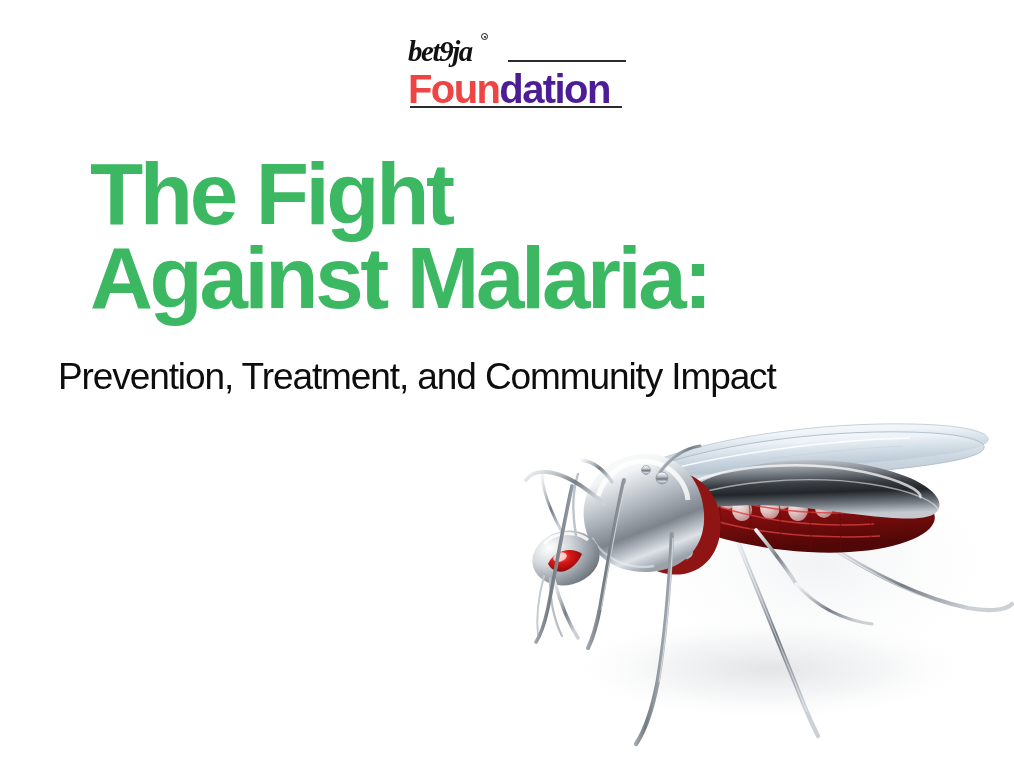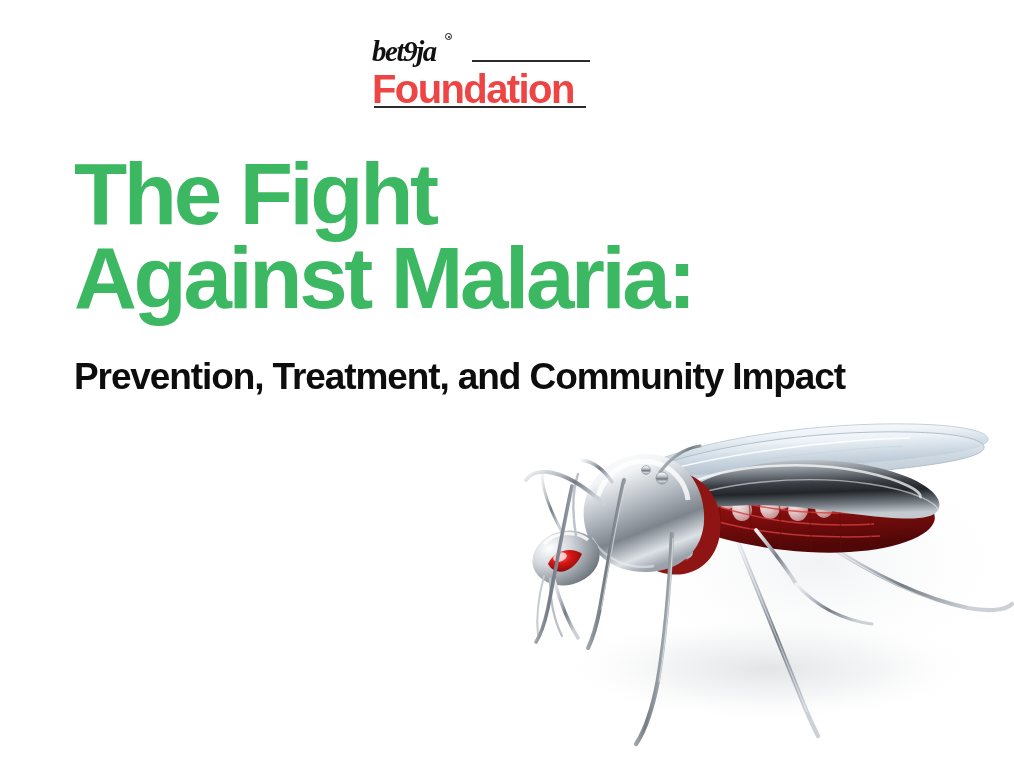--- a/index.html
+++ b/index.html
@@ -20,7 +20,7 @@
   
   .logo-block {
     position:absolute;
-    left:372px; top:36px;
+    left:408px; top:36px;
     width:218px; height:72px;
   }
   .logo-row-top {

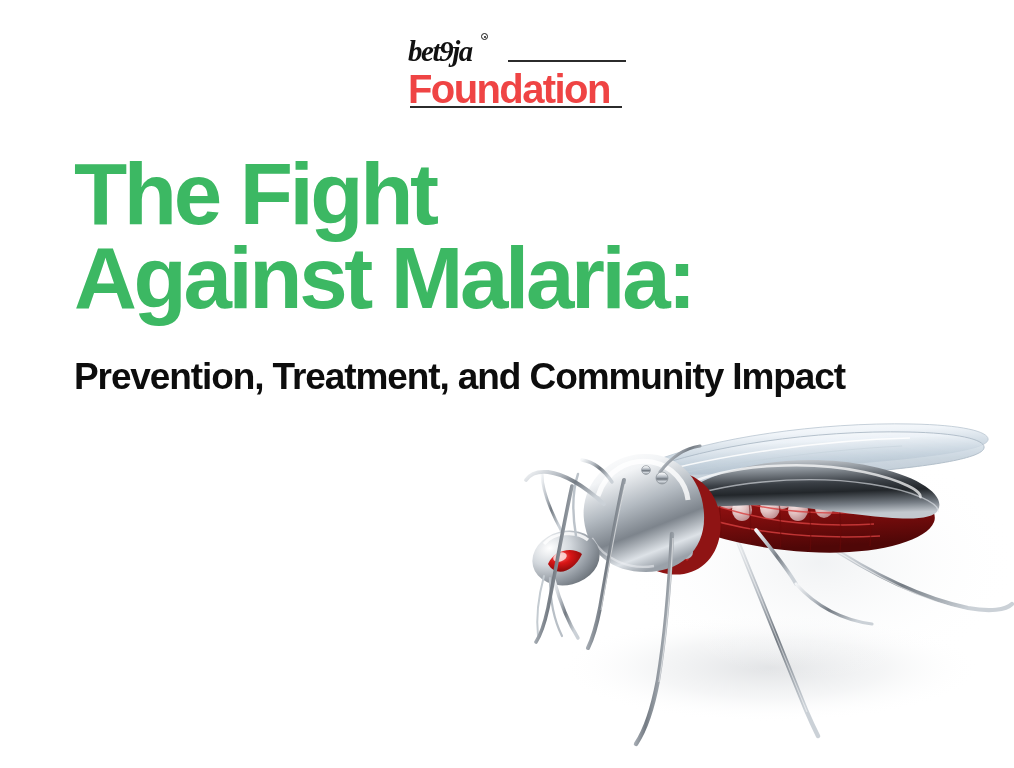--- a/index.html
+++ b/index.html
@@ -74,7 +74,7 @@
     white-space:nowrap;
   }
   .logo-foun { color:#ef4444; }
-  .logo-dation { color:#ef4444;text-align:right; }
+  .logo-dation { color:#4c1d95;text-align:right; }
   .logo-rule-bottom {
     position:absolute;
     left:2px; top:70px;

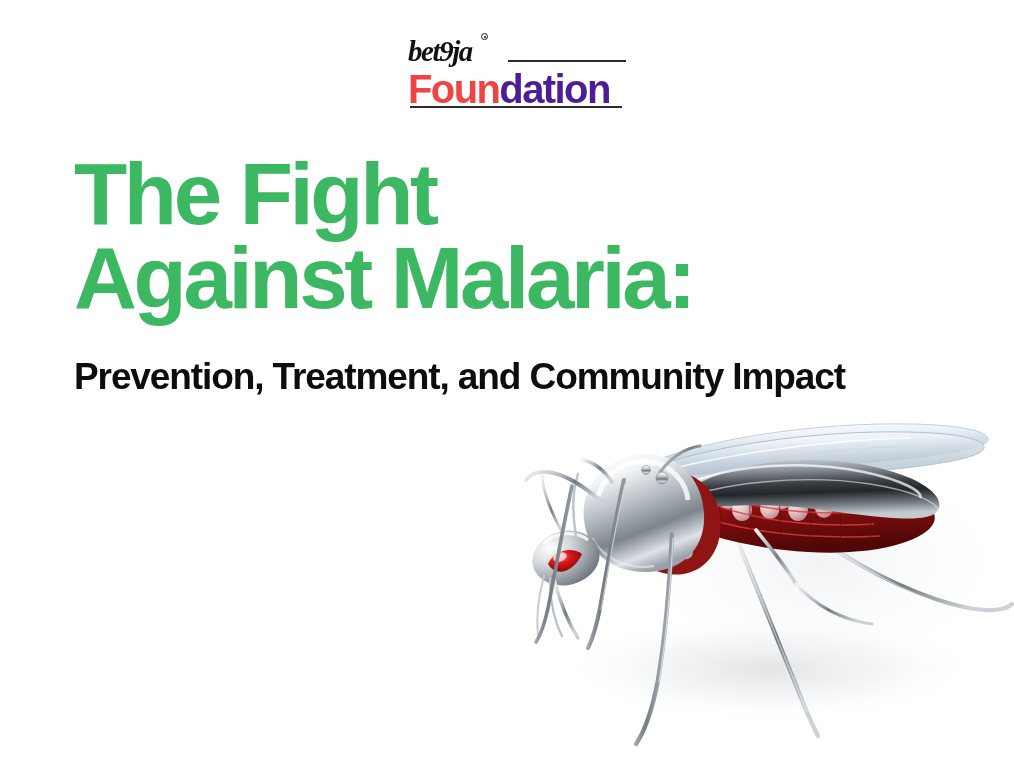--- a/index.html
+++ b/index.html
@@ -85,7 +85,7 @@
   
   .headline {
     position:absolute;
-    left:74px; top:152px;
+    left:90px; top:152px;
     width:790px;
   }
   .headline-line {

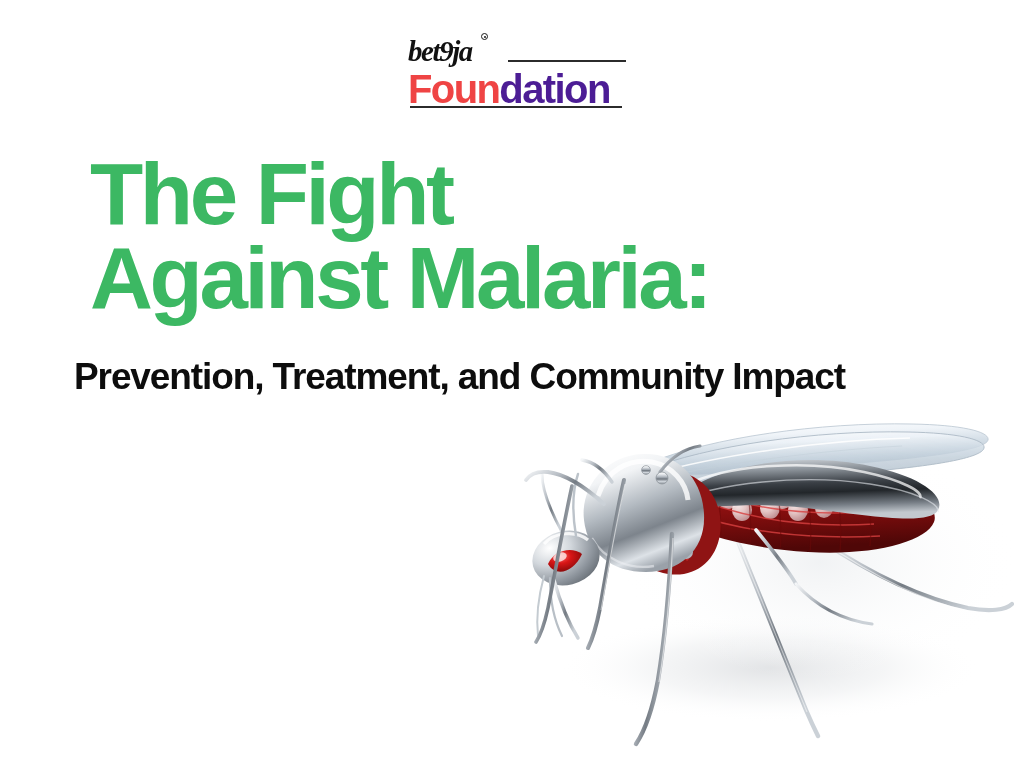--- a/index.html
+++ b/index.html
@@ -100,12 +100,12 @@
   }
   .subhead {
     position:absolute;
-    left:74px; top:356px;
+    left:58px; top:356px;
     color:#0d0d0d;
     font-size:37px;
     line-height:42px;
     letter-spacing:-1.1px;
-    font-weight:700;
+    font-weight:400;
     white-space:nowrap;
   }
 

